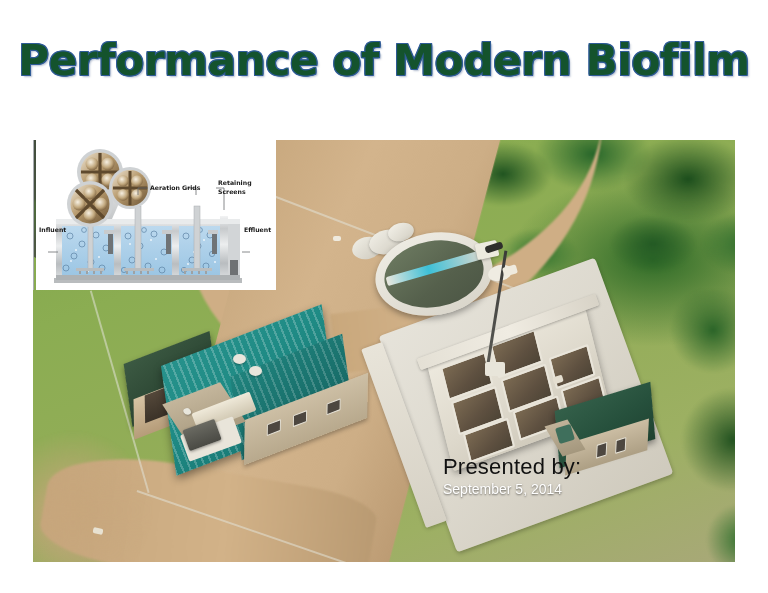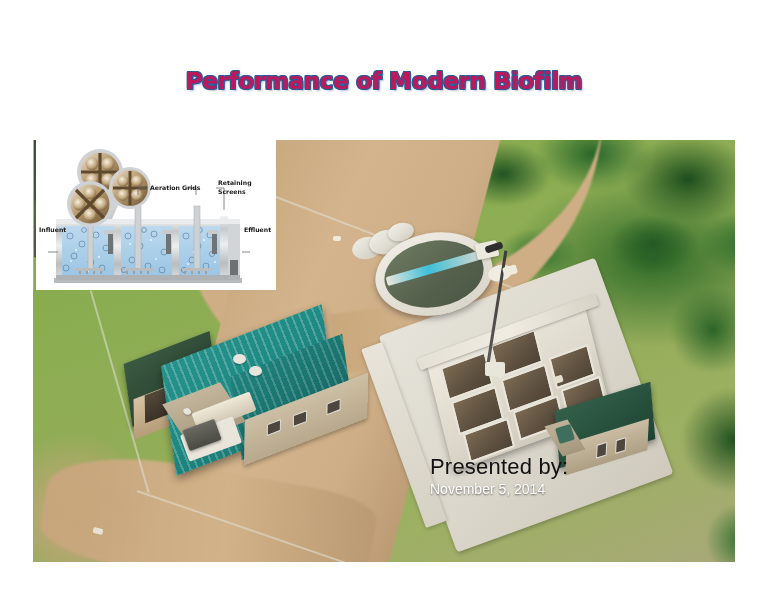--- a/index.html
+++ b/index.html
@@ -20,17 +20,16 @@
   .title-line{
     font-family:"DejaVu Sans", sans-serif;
     font-weight:bold;
-    font-size:23px;
+    font-size:42px;
     line-height:41px;
     letter-spacing:-0.3px;
-    color:#be185d;
+    color:#14532d;
     text-shadow:
        1px 0 0 #2e5b96, -1px 0 0 #2e5b96,
        0 1px 0 #2e5b96, 0 -1px 0 #2e5b96,
        1px 1px 0 #2e5b96, -1px -1px 0 #2e5b96,
        1px -1px 0 #2e5b96, -1px 1px 0 #2e5b96,
        2px 2px 2px rgba(40,70,120,.35);
-    margin-top: 21px;
   }
 
   

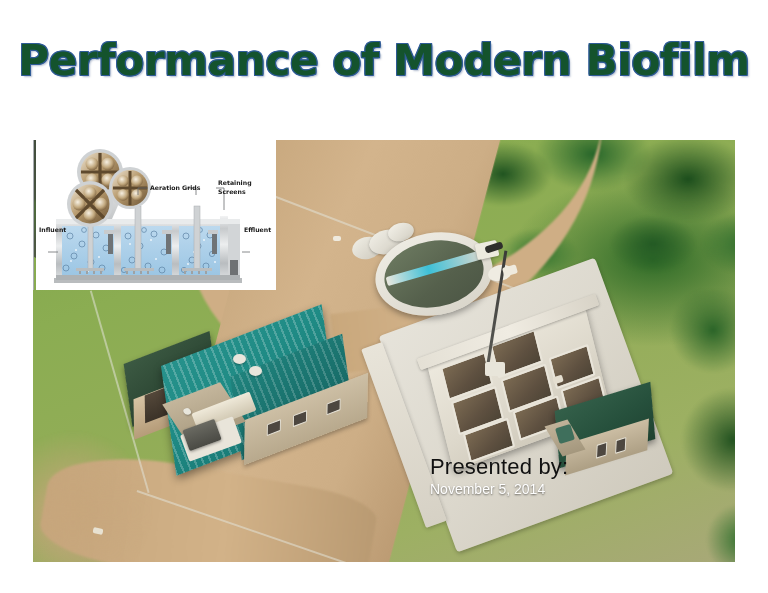--- a/index.html
+++ b/index.html
@@ -302,7 +302,7 @@
 
   
   #presenter{
-    position:absolute;left:430px;top:455px;
+    position:absolute;left:443px;top:455px;
     z-index:45;
     line-height:1.06;
   }

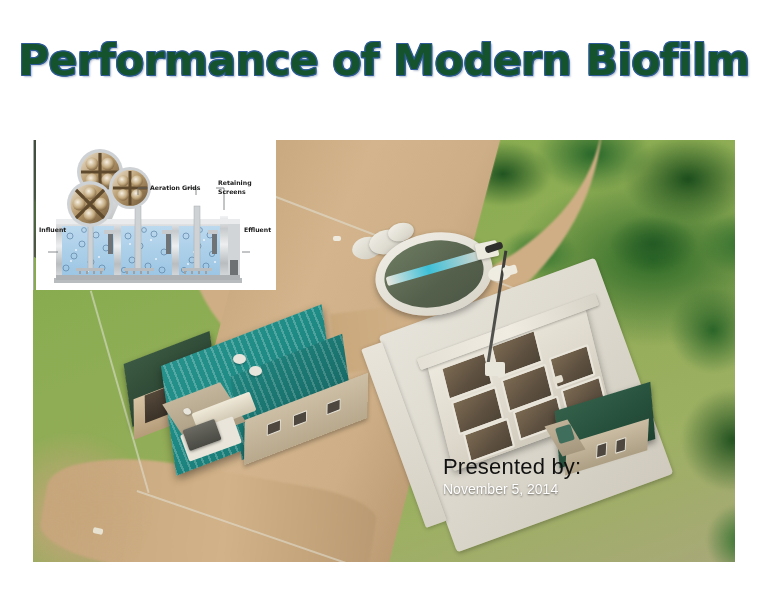--- a/index.html
+++ b/index.html
@@ -605,7 +605,7 @@
 
 <div id="presenter">
   <div id="presented-by">Presented by:</div>
-  <div class="presenter-sub">November 5, 2014</div>
+  <div class="presenter-sub">September 5, 2014</div>
 </div>
 
 </body></html>

